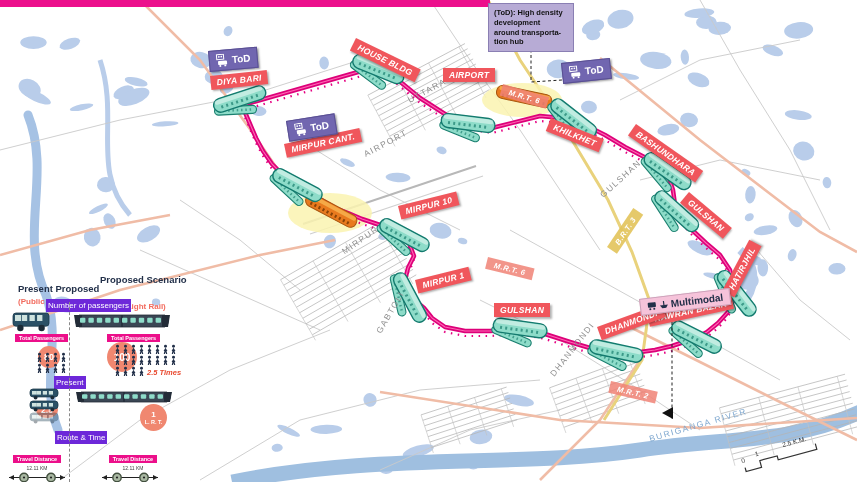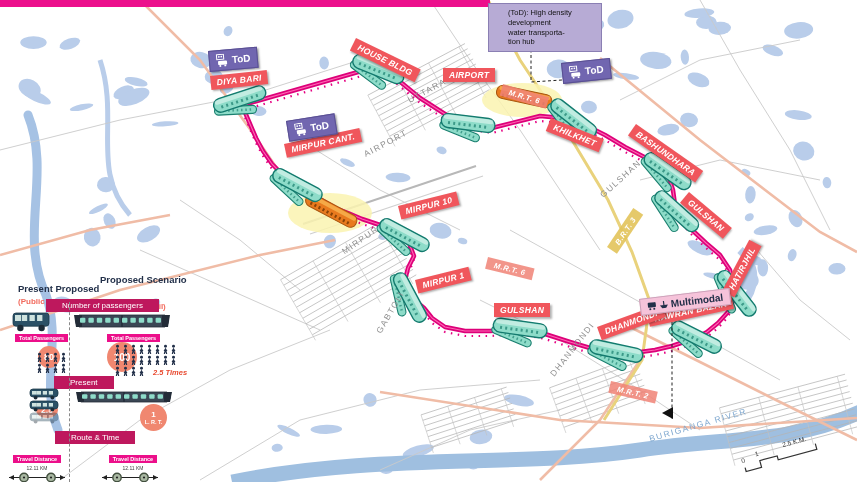--- a/index.html
+++ b/index.html
@@ -25,7 +25,7 @@
            align-items:center;gap:3px;padding:3px 6px;box-shadow:1.5px 1.5px 2px rgba(0,0,0,.35);
            transform-origin:left top;border:1px solid #5a5093;}
   
-  .note{font-size:7.5px;font-weight:normal;color:#111;line-height:1.3;padding:4px 19px;}
+  .note{font-size:7.5px;font-weight:bold;color:#111;line-height:1.3;padding:4px 5px;}
   .note-purple{background:#b7abd5;border:1px solid #8a7fb3;width:74px;}
   .note-pink{background:#f8cade;border:1px solid #d96fa8;width:84px;}
   .mm-tag{background:#f6c3da;border:1px solid #caa0b8;color:#223049;font-weight:bold;font-size:10px;

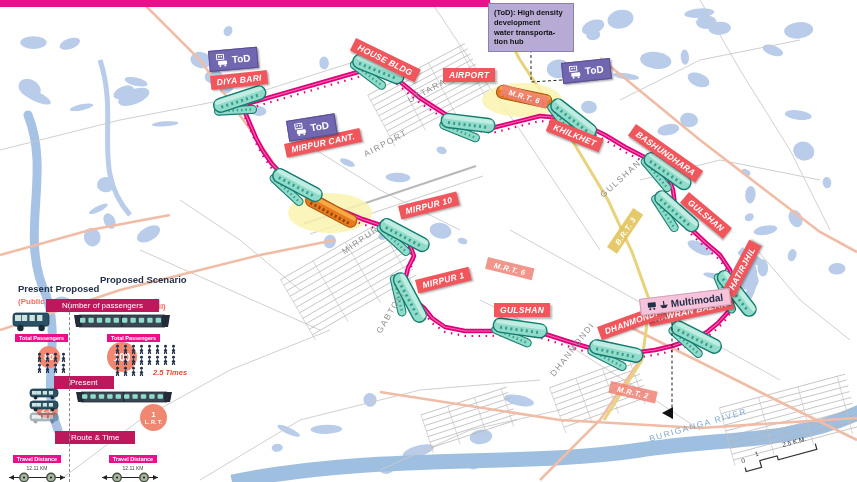--- a/index.html
+++ b/index.html
@@ -439,7 +439,7 @@
   <div class="abs note note-purple" style="left:488px;top:3px">
     <div>(ToD): High density</div>
     <div>development</div>
-    <div>water transporta-</div>
+    <div>around transporta-</div>
     <div>tion hub</div>
   </div>
 

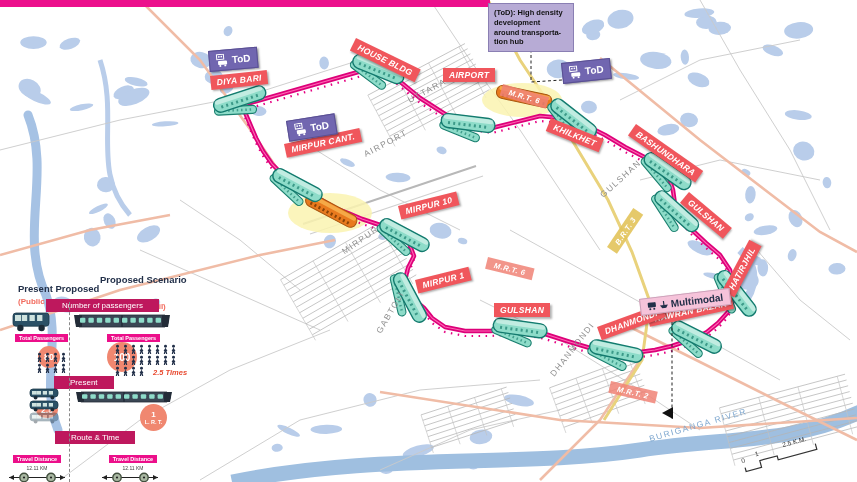--- a/index.html
+++ b/index.html
@@ -34,7 +34,7 @@
   
   .lg-title{font-size:9.5px;font-weight:bold;color:#223049;}
   .lg-sub{font-size:8px;font-weight:bold;color:#f26b5e;}
-  .lg-section{background:#be185d;color:#fff;font-size:8px;padding:2px 16px;white-space:nowrap;}
+  .lg-section{background:#6d28d9;color:#fff;font-size:8px;padding:2px 2px;white-space:nowrap;}
   .lg-badge{background:#ec0f8a;color:#fff;font-size:5.5px;font-weight:bold;padding:1px 4px;
             white-space:nowrap;}
   .lg-circle{background:#f08770;color:#fff;font-weight:bold;border-radius:50%;display:flex;

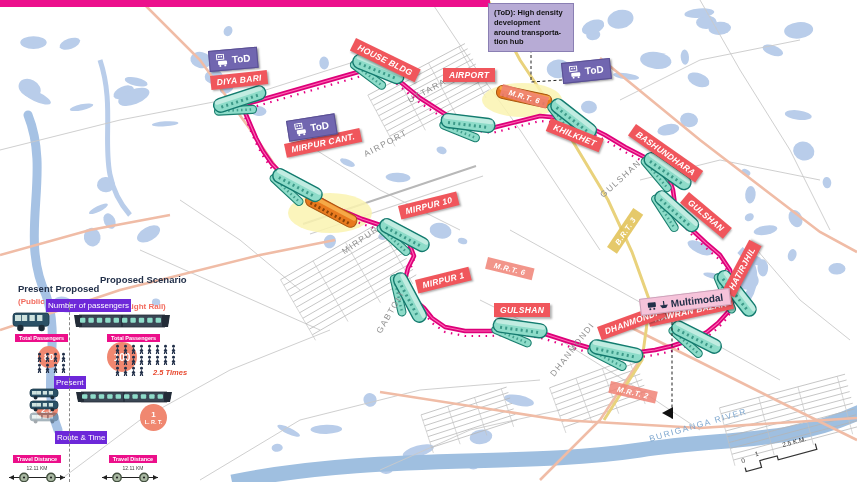--- a/index.html
+++ b/index.html
@@ -40,7 +40,7 @@
   .lg-circle{background:#f08770;color:#fff;font-weight:bold;border-radius:50%;display:flex;
              flex-direction:column;align-items:center;justify-content:center;text-align:center;margin-left:28px;}
   .persons{display:flex;flex-wrap:wrap;align-items:flex-end;}
-  .times{color:#e8492f;font-weight:bold;font-size:7.5px;font-style:italic;margin-left:8px;}
+  .times{color:#e8492f;font-weight:bold;font-size:7.5px;font-style:italic;margin-left:2px;}
   .tr-dist{font-size:5px;color:#444;text-align:center;}
   .divider{border-left:1.3px dashed #888;}
 </style>

